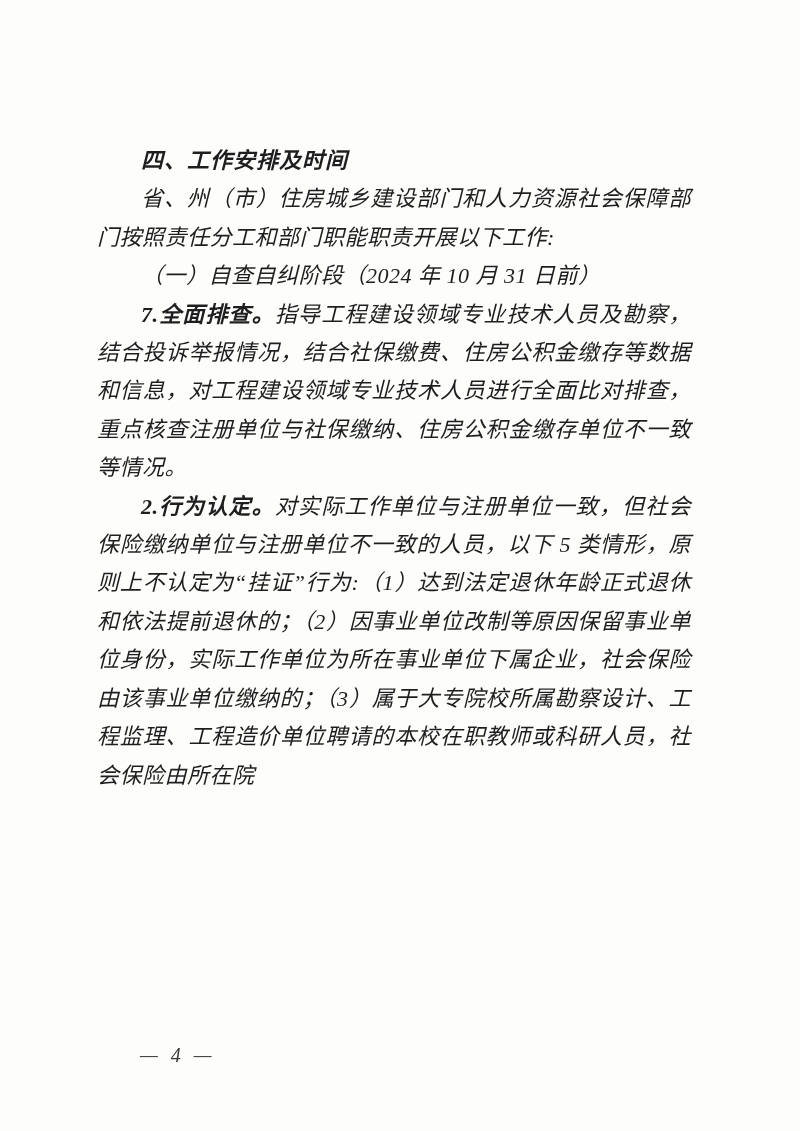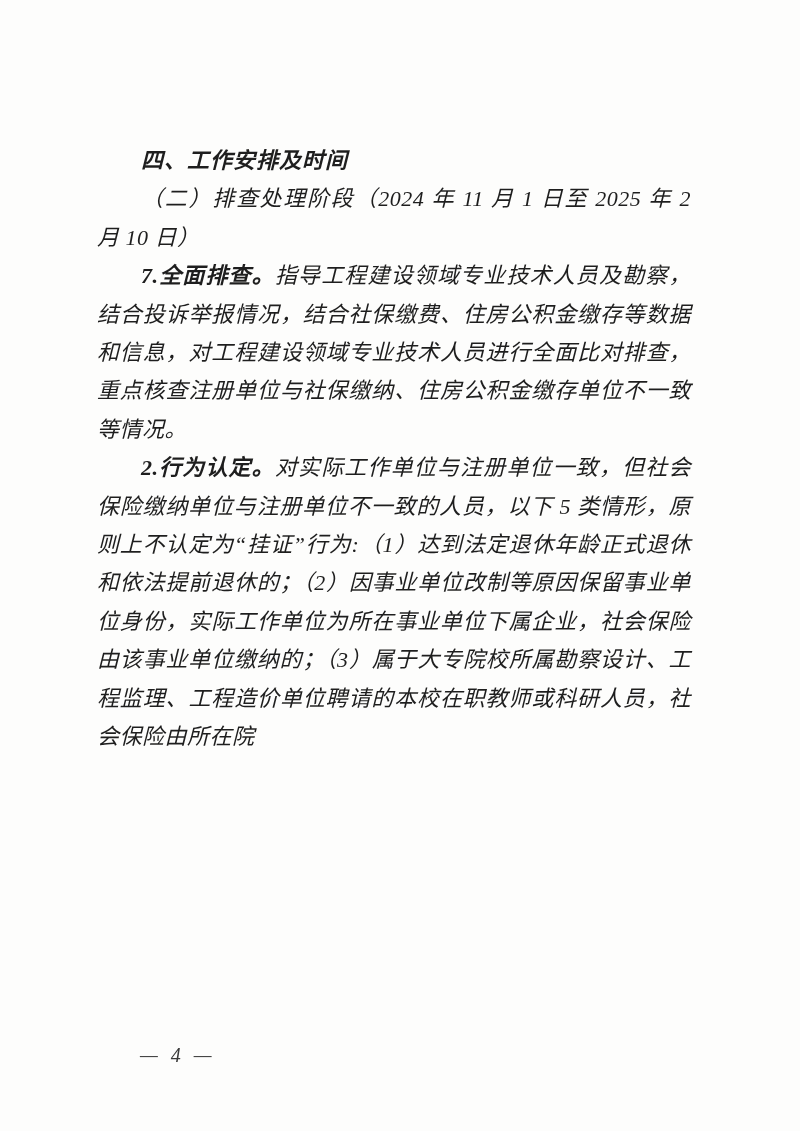--- a/index.html
+++ b/index.html
@@ -65,6 +65,7 @@
   <div class="doc-body">
     <h2 class="heading">四、工作安排及时间</h2>
 
+    <p class="para">省、州（市）住房城乡建设部门和人力资源社会保障部门按照责任分工和部门职能职责开展以下工作:</p>
 
 
 

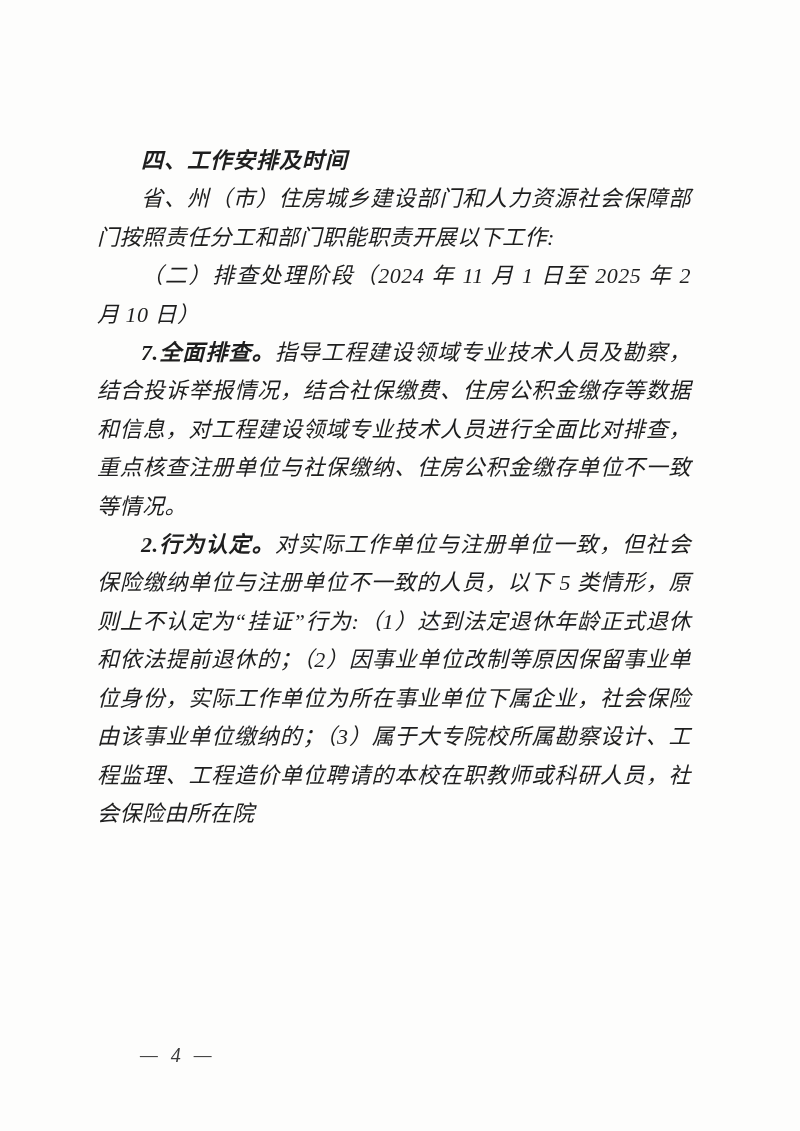--- a/index.html
+++ b/index.html
@@ -67,6 +67,7 @@
 
     <p class="para">省、州（市）住房城乡建设部门和人力资源社会保障部门按照责任分工和部门职能职责开展以下工作:</p>
 
+    <p class="para">（一）自查自纠阶段（2024 年 10 月 31 日前）</p>
 
 
     <p class="para">（二）排查处理阶段（2024 年 11 月 1 日至 2025 年 2 月 10 日）</p>

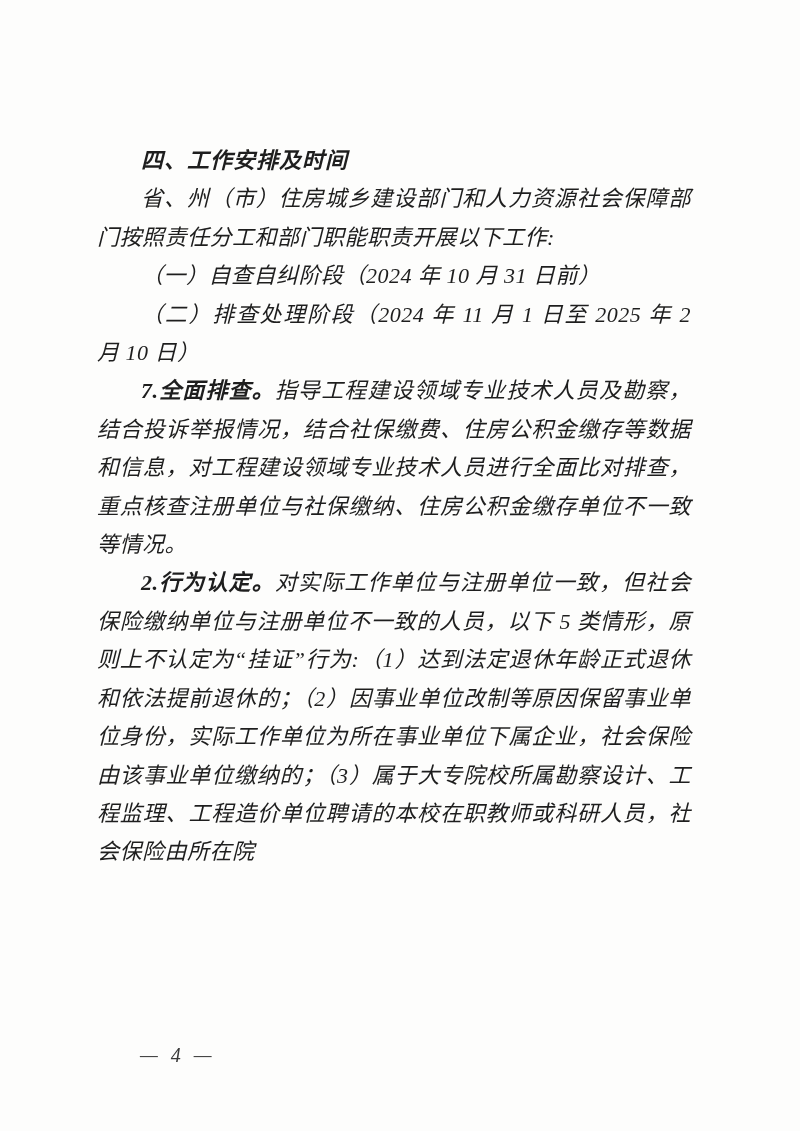--- a/index.html
+++ b/index.html
@@ -70,7 +70,6 @@
     <p class="para">（一）自查自纠阶段（2024 年 10 月 31 日前）</p>
 
 
-    <p class="para">（二）排查处理阶段（2024 年 11 月 1 日至 2025 年 2 月 10 日）</p>
 
     <p class="para"><strong>7.全面排查。</strong><span>指导工程建设领域专业技术人员及勘察，结合投诉举报情况，结合社保缴费、住房公积金缴存等数据和信息，对工程建设领域专业技术人员进行全面比对排查，重点核查注册单位与社保缴纳、住房公积金缴存单位不一致等情况。</span></p>
 

